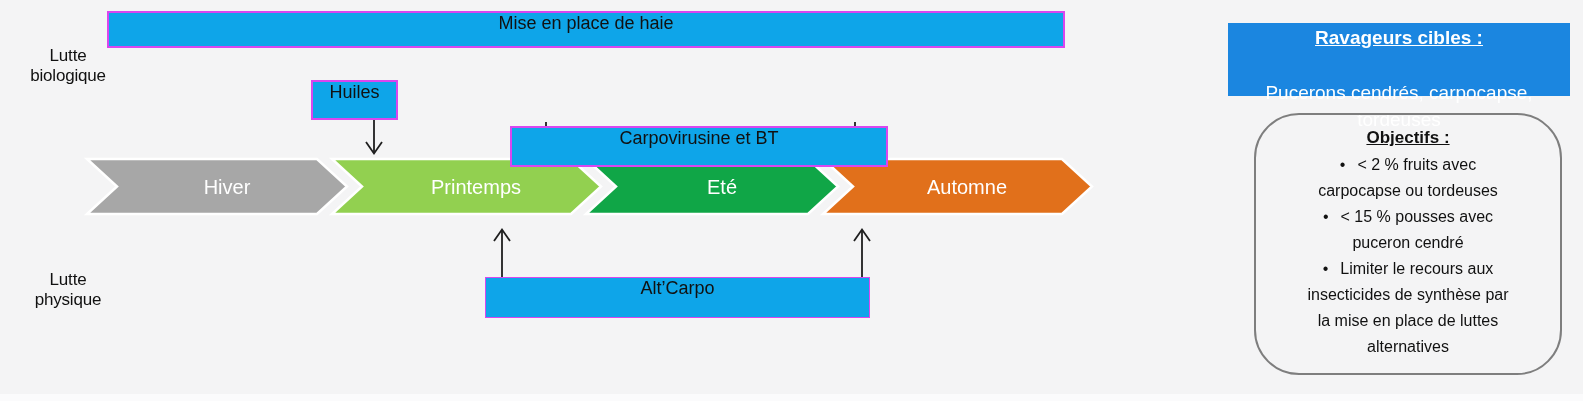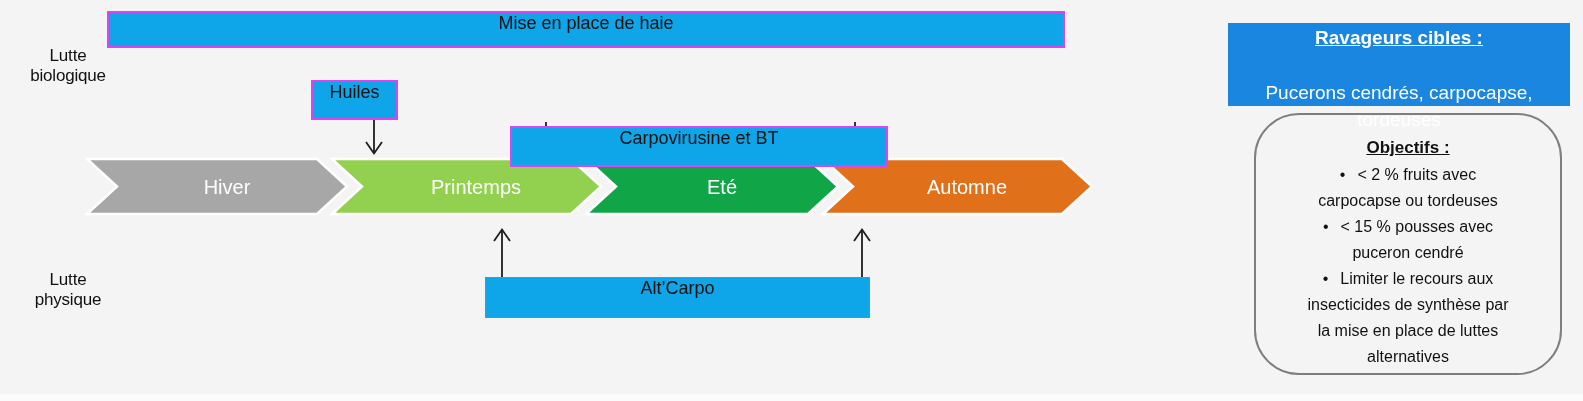--- a/index.html
+++ b/index.html
@@ -36,7 +36,7 @@
   .arrow { stroke:#1f1f1f; stroke-width:1.8; fill:none; }
 
   .ravageurs {
-    position:absolute; left:1228px; top:23px; width:342px; height:83px;
+    position:absolute; left:1228px; top:23px; width:342px; height:73px;
     color:#FFFFFF; text-align:center; font-size:19px; line-height:27px;
     box-sizing:border-box; padding-top:1px;
   }

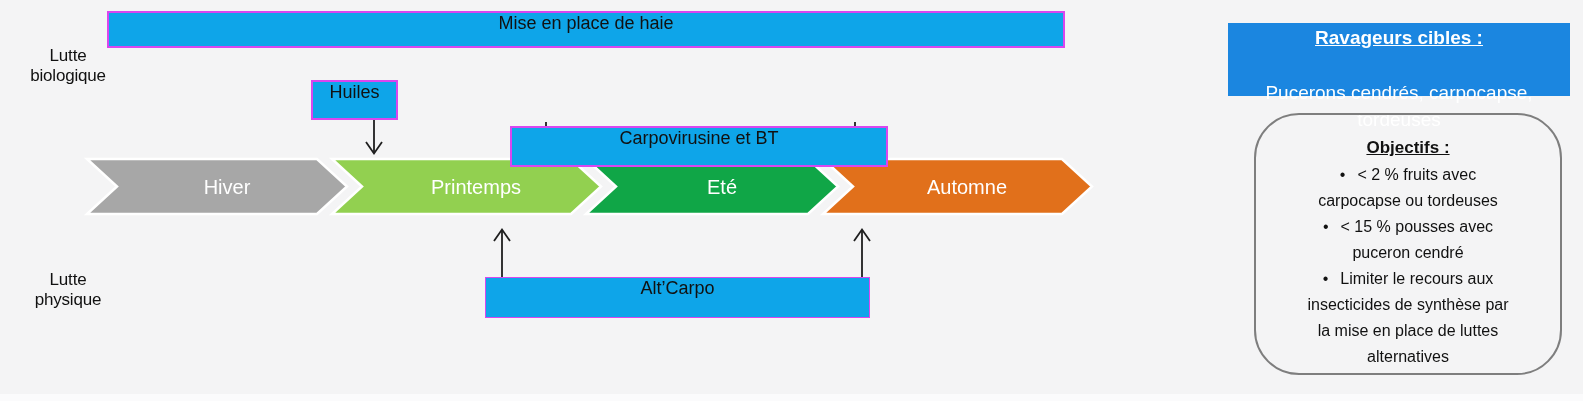--- a/index.html
+++ b/index.html
@@ -46,7 +46,7 @@
   .objectifs {
     position:absolute; left:1254px; top:113px; width:308px; height:262px;
     border:2px solid #7E7E7E; border-radius:45px; box-sizing:border-box;
-    text-align:center; padding-top:19px;
+    text-align:center; padding-top:9px;
   }
   .objectifs .title { font-weight:bold; text-decoration:underline; font-size:17px; line-height:28px; }
   .obj-item { font-size:16px; line-height:26px; }

